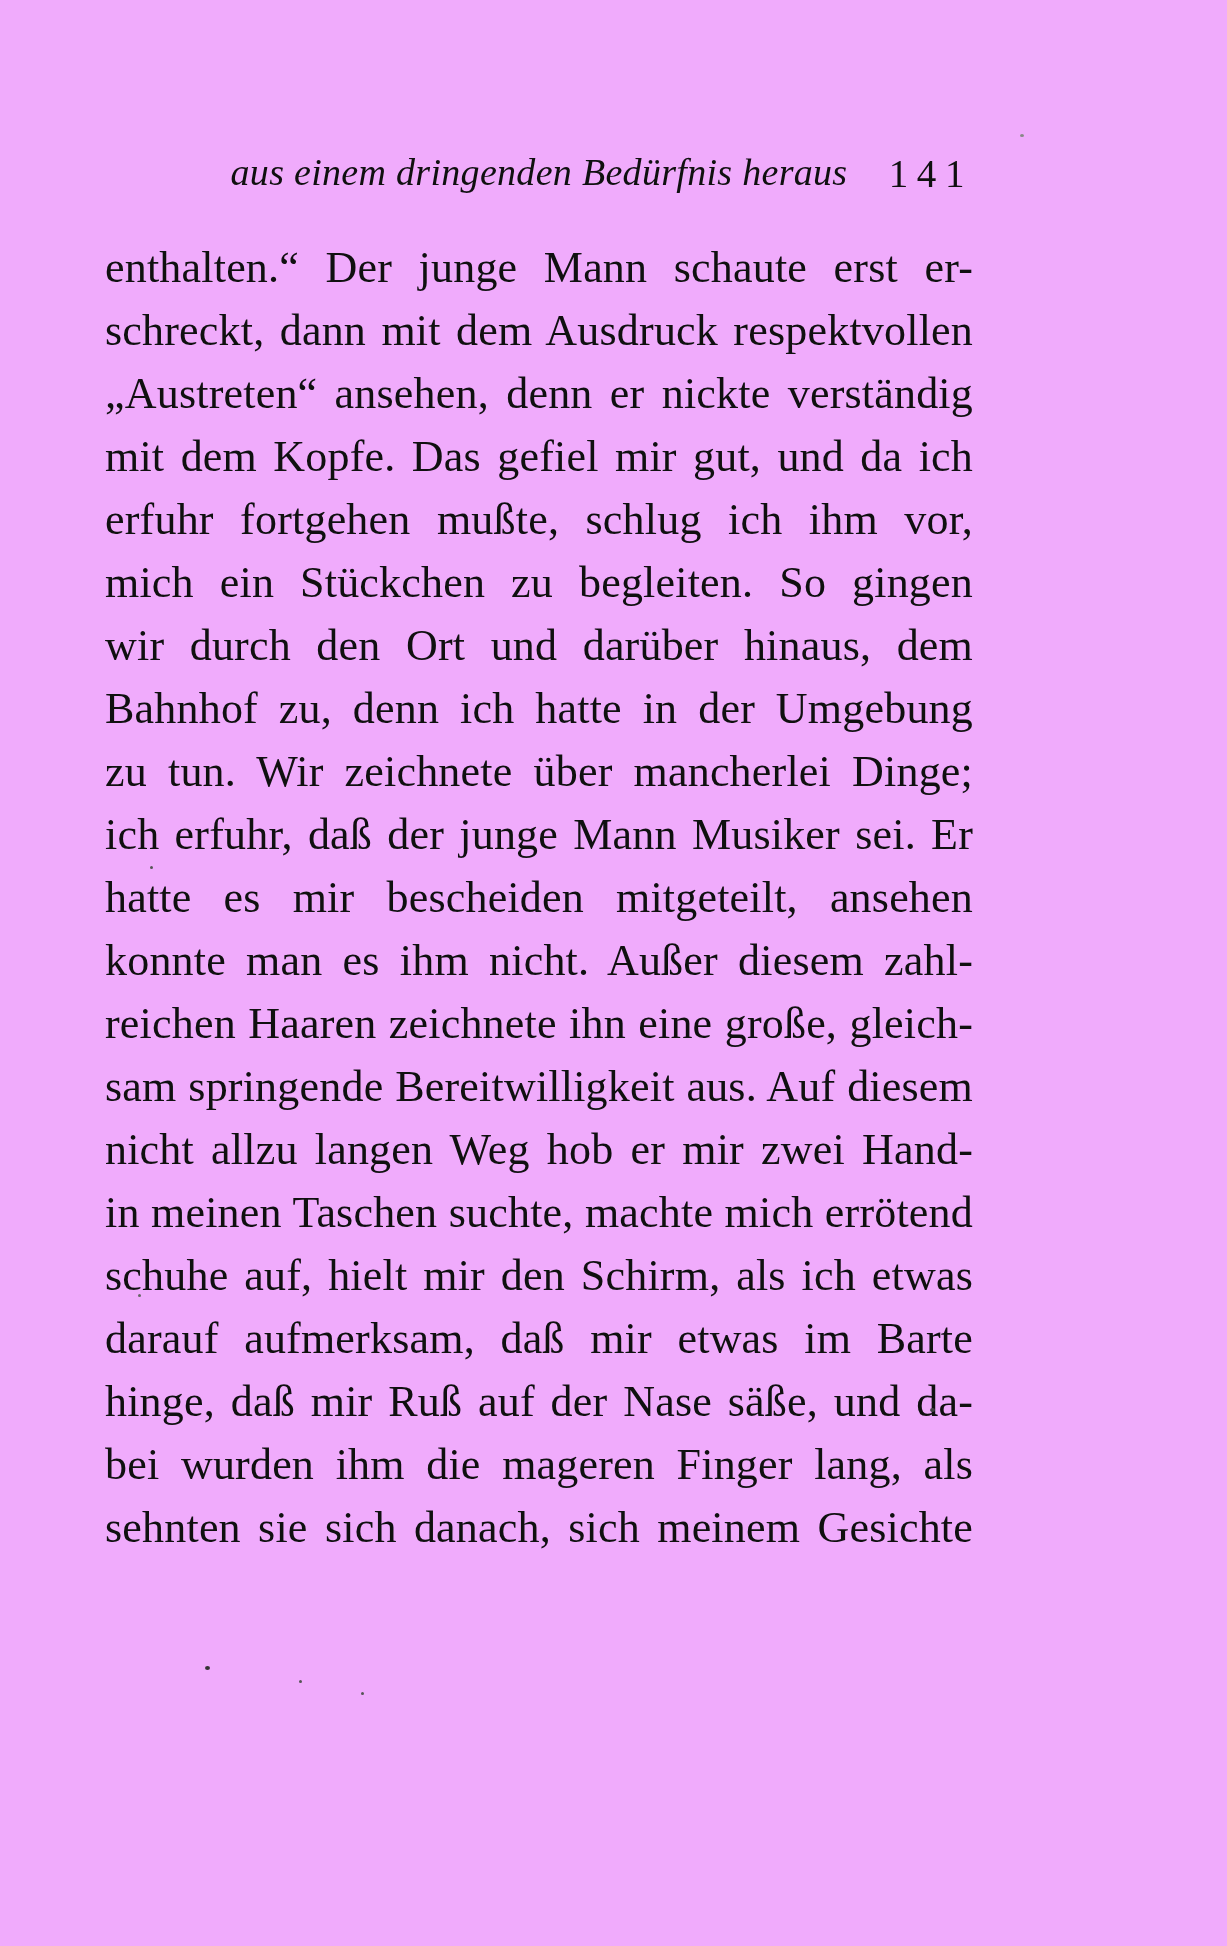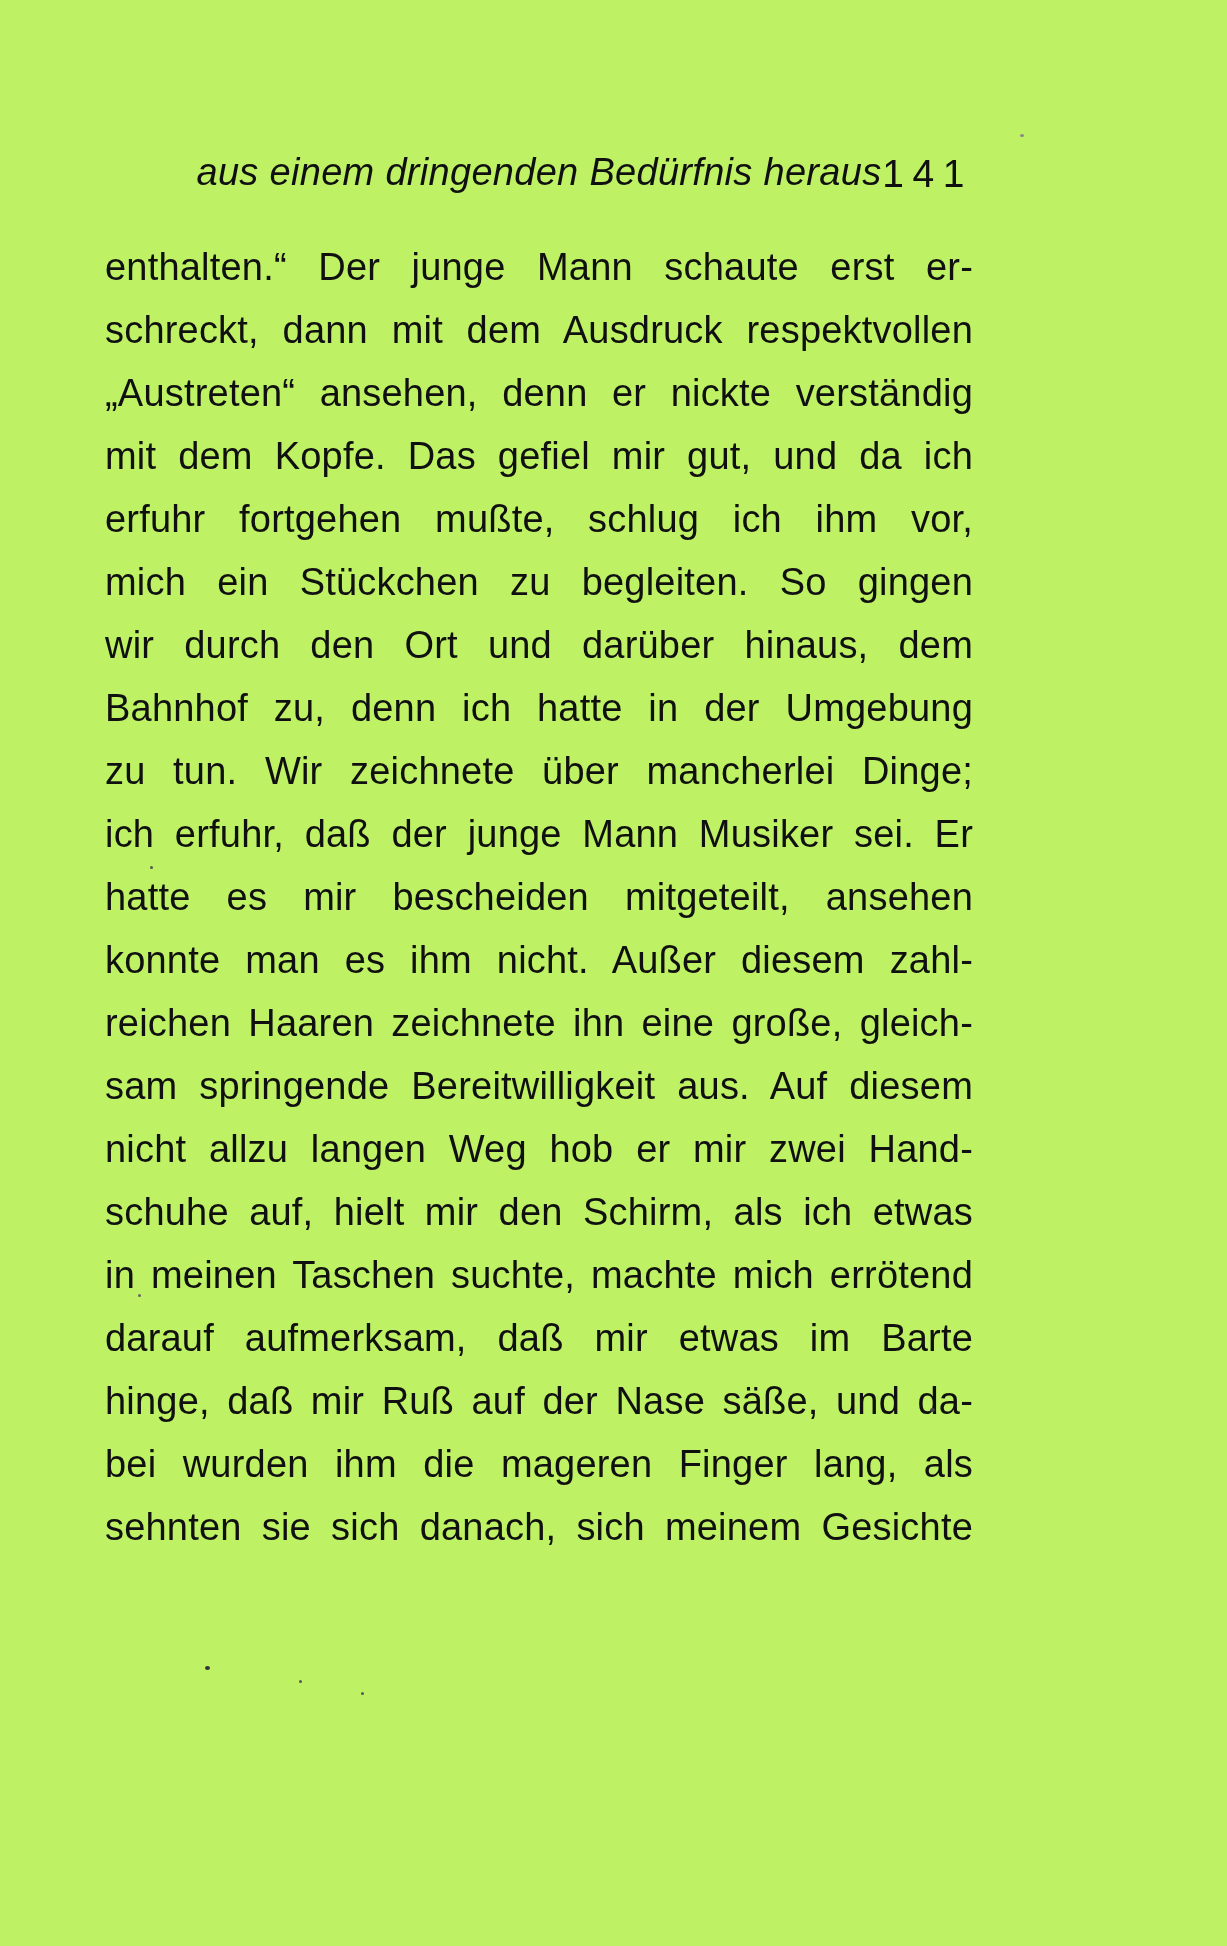--- a/index.html
+++ b/index.html
@@ -11,10 +11,10 @@
     position: relative;
     width: 1227px;
     height: 1946px;
-    background: #bef264;
+    background: #f0abfc;
     overflow: hidden;
     color: #101010;
-    font-family: Liberation Sans, sans-serif;
+    font-family: Liberation Serif, serif;
   }
   .header {
     position: absolute;

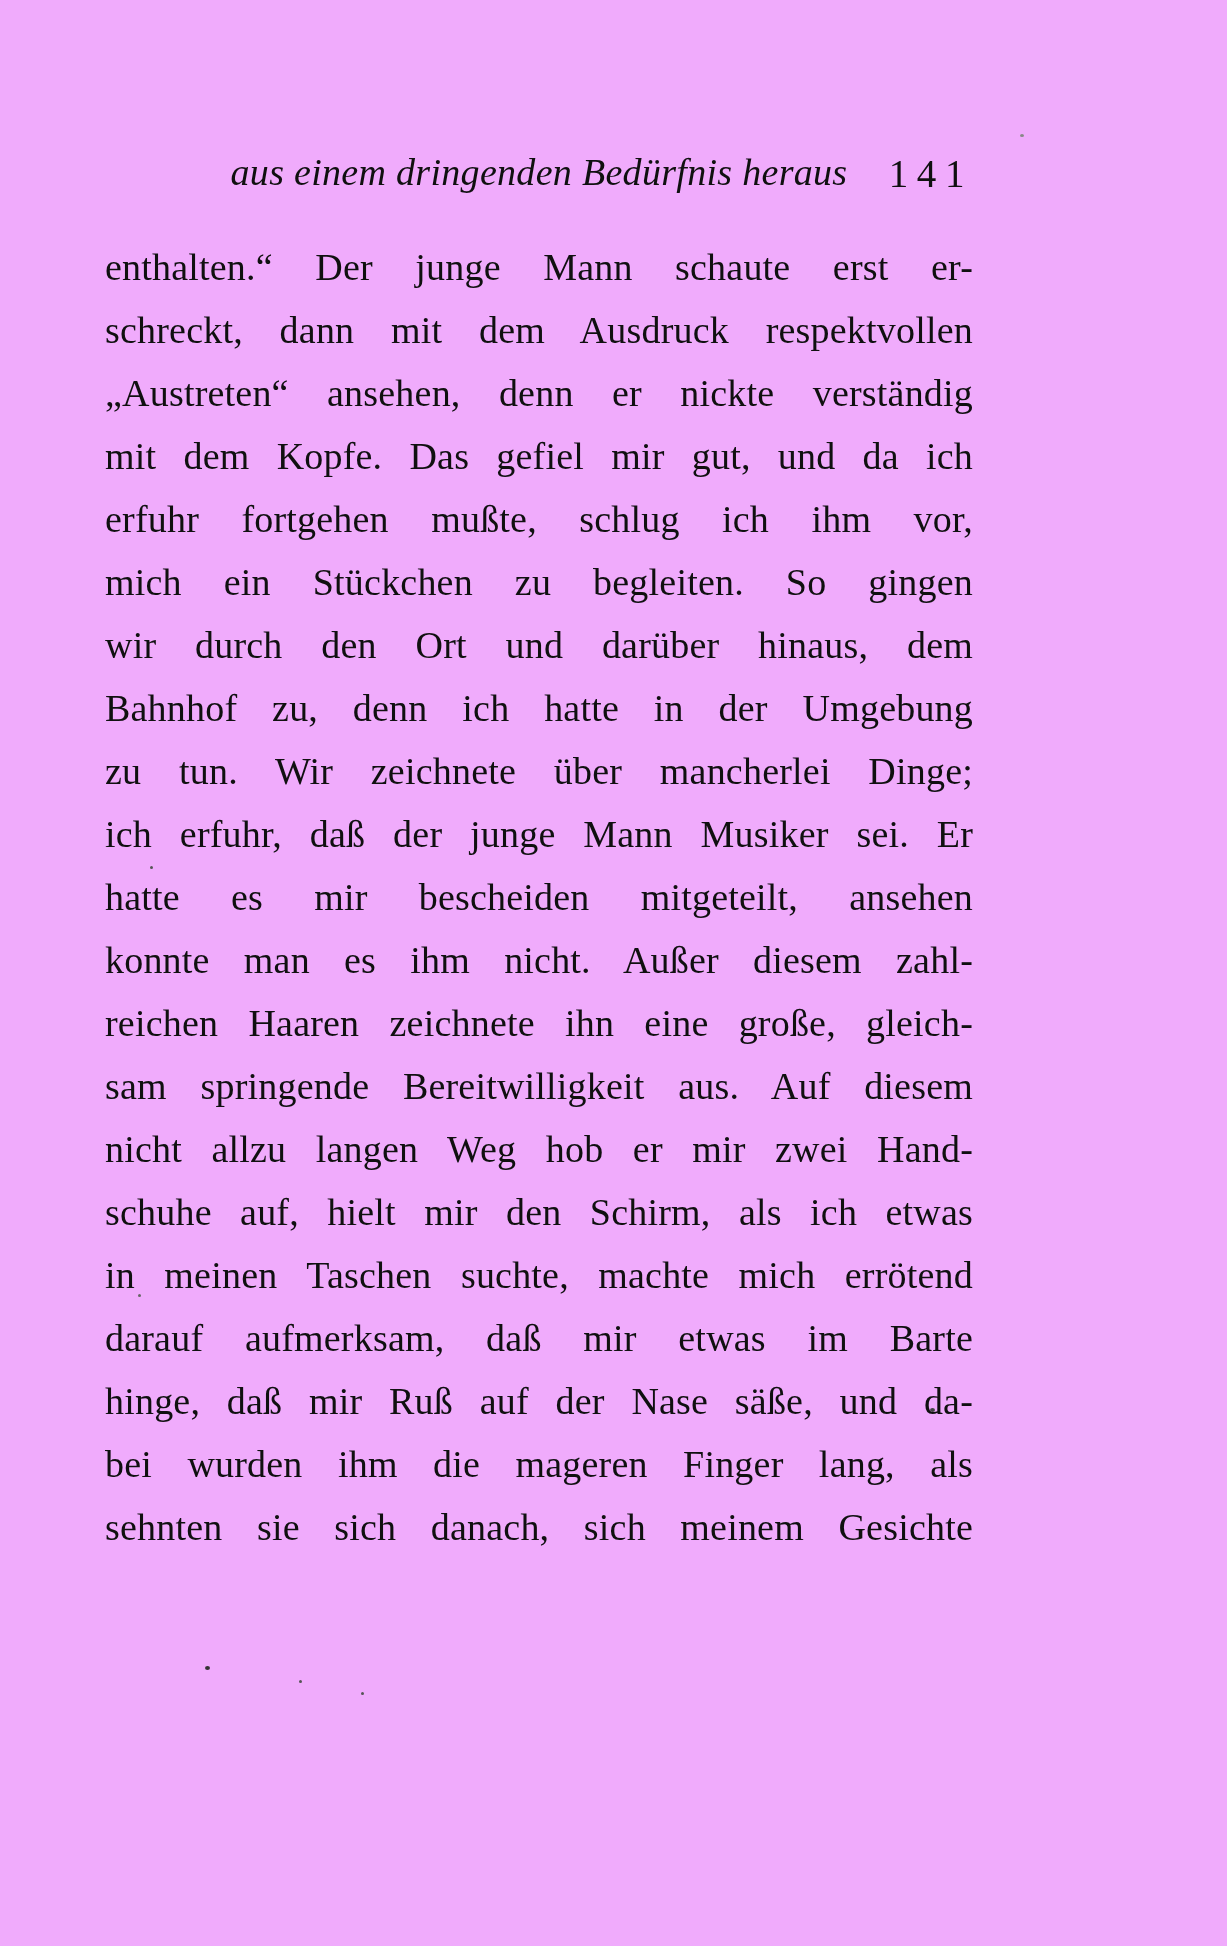--- a/index.html
+++ b/index.html
@@ -48,7 +48,7 @@
     width: 868px;
   }
   .line {
-    font-size: 38px;
+    font-size: 44px;
     line-height: 63px;
     height: 63px;
     white-space: nowrap;

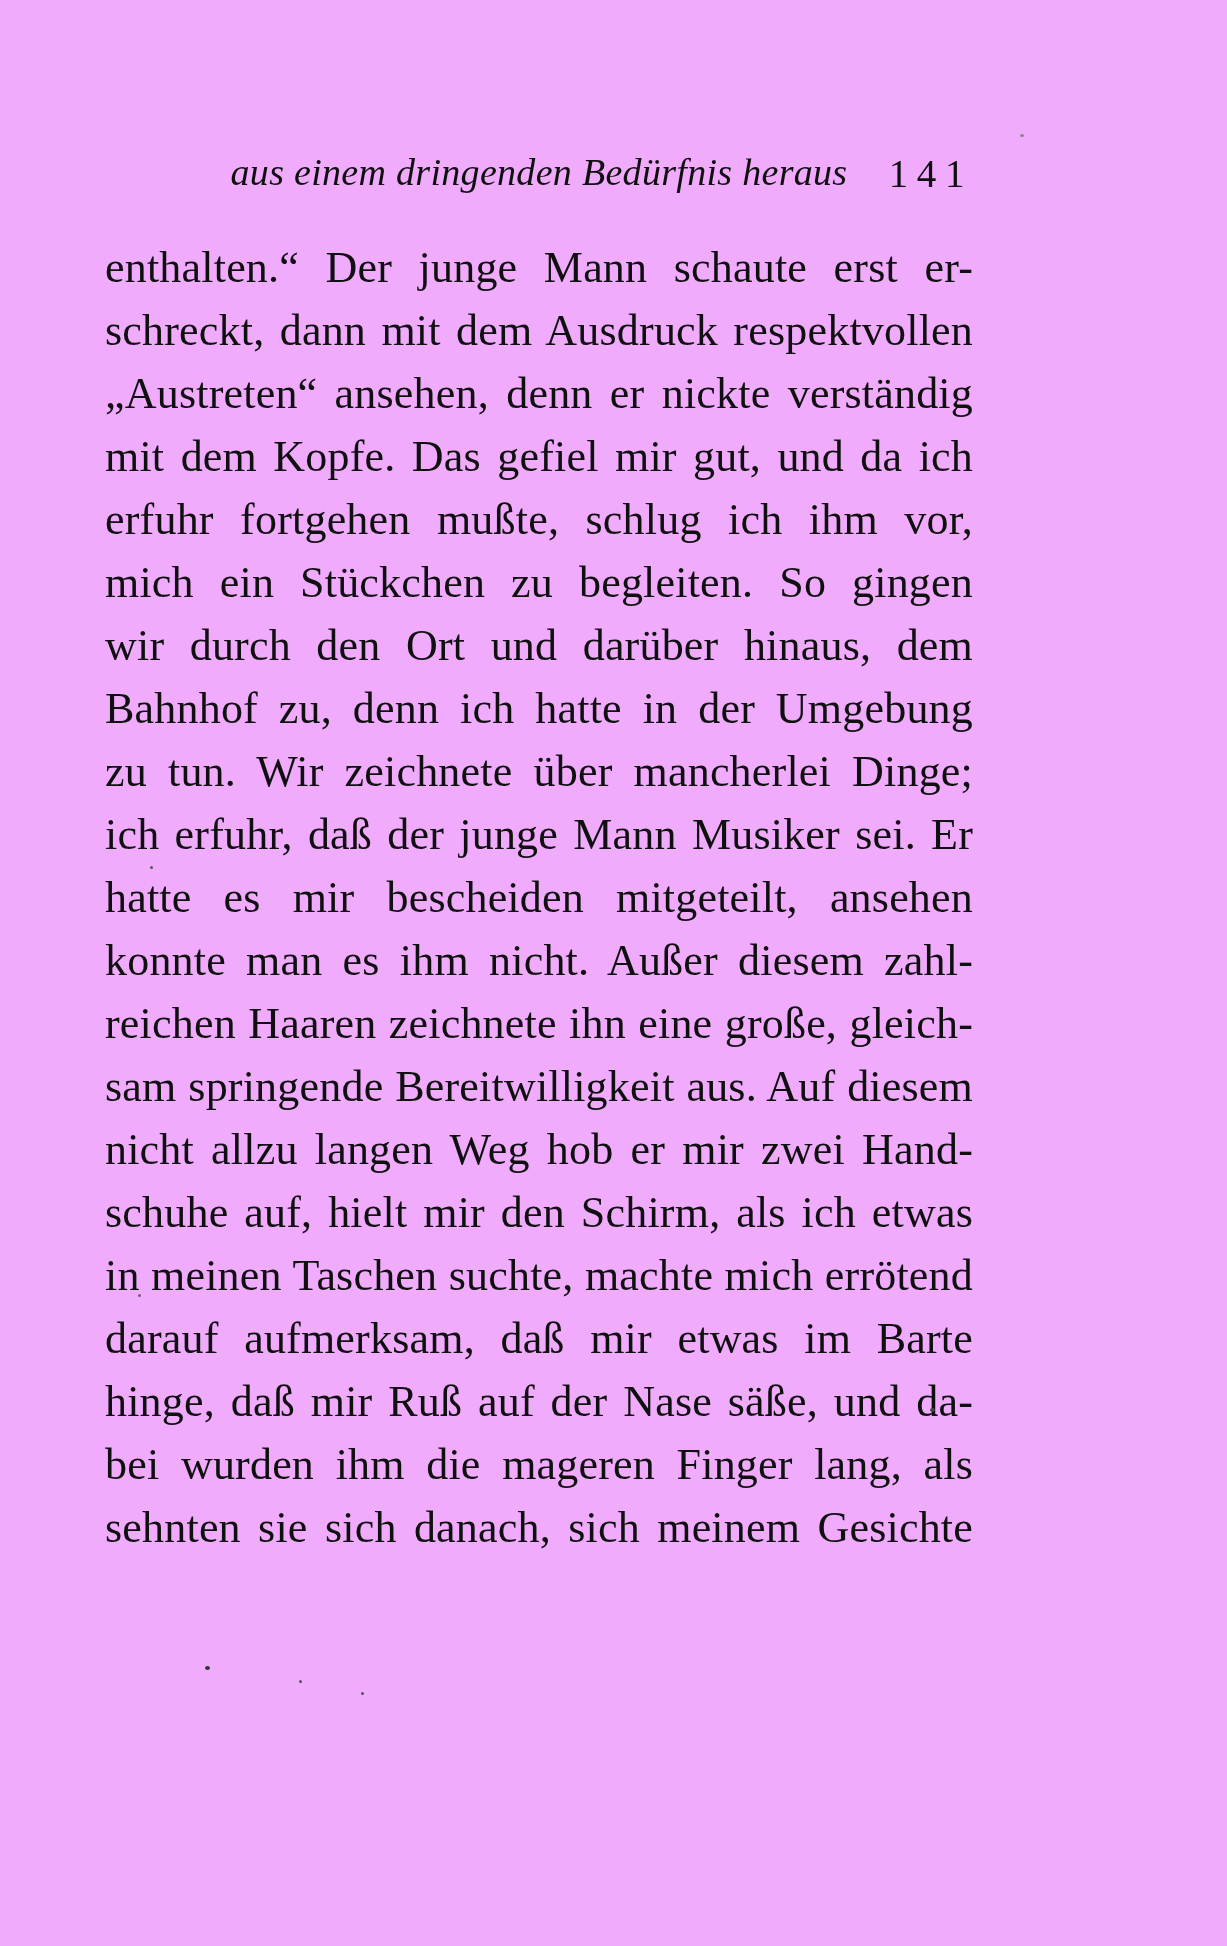--- a/index.html
+++ b/index.html
@@ -90,8 +90,8 @@
     <div class="line">reichen Haaren zeichnete ihn eine große, gleich-</div>
     <div class="line">sam springende Bereitwilligkeit aus. Auf diesem</div>
     <div class="line">nicht allzu langen Weg hob er mir zwei Hand-</div>
+    <div class="line">in meinen Taschen suchte, machte mich errötend</div>
     <div class="line">schuhe auf, hielt mir den Schirm, als ich etwas</div>
-    <div class="line">in meinen Taschen suchte, machte mich errötend</div>
     <div class="line">darauf aufmerksam, daß mir etwas im Barte</div>
     <div class="line">hinge, daß mir Ruß auf der Nase säße, und da-</div>
     <div class="line">bei wurden ihm die mageren Finger lang, als</div>

